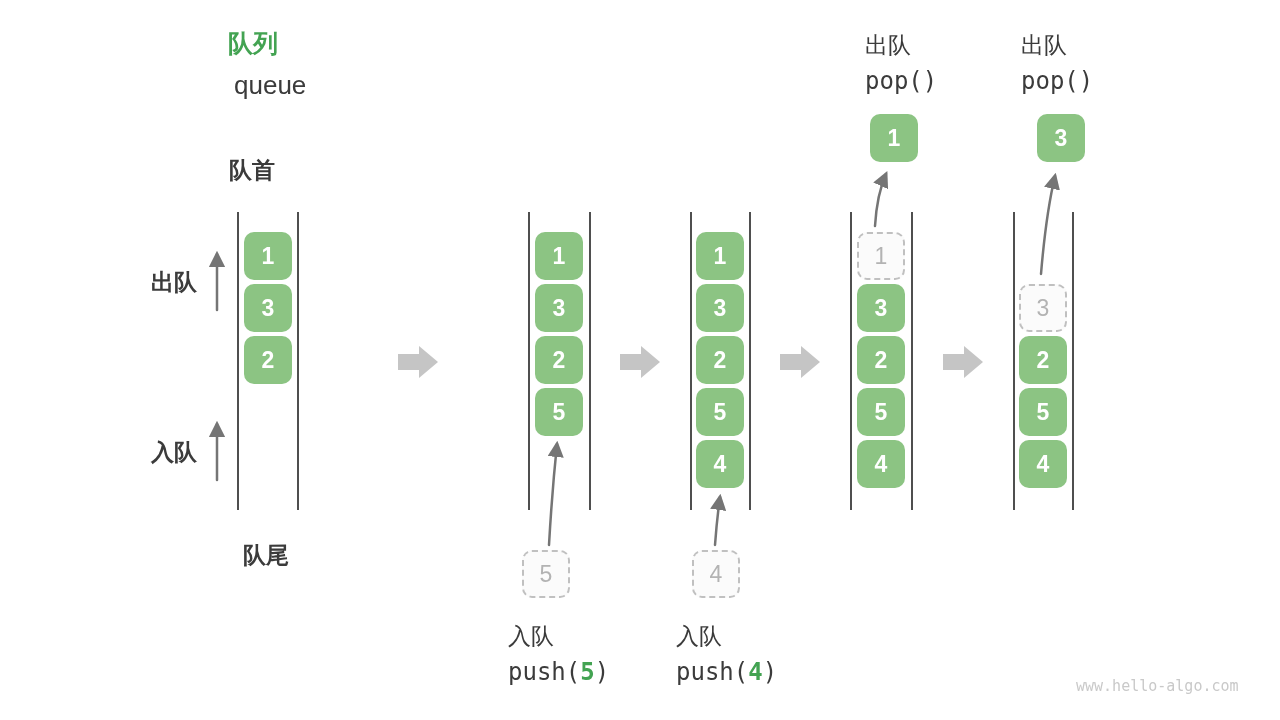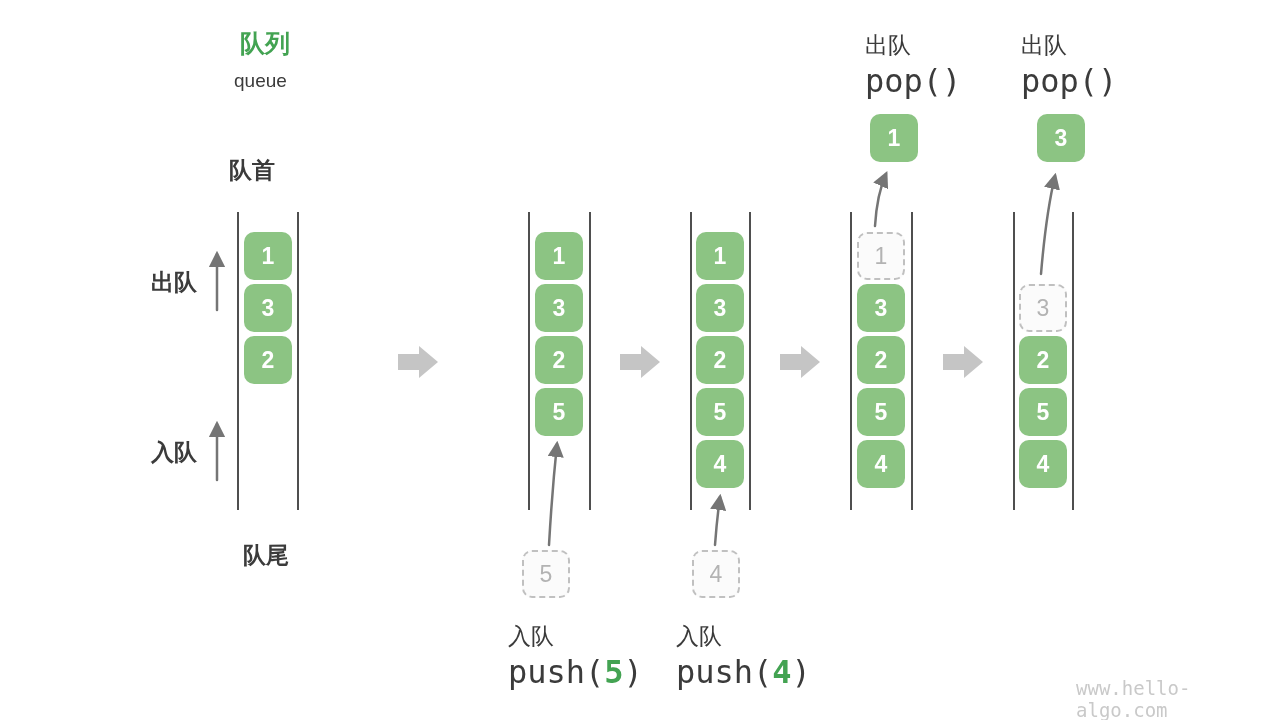--- a/index.html
+++ b/index.html
@@ -61,7 +61,7 @@
     <path d="M1041,274 Q1046,214 1055,176" stroke="#757575" stroke-width="2.5" fill="none" stroke-linecap="round" marker-end="url(#ah)"></path>
   </svg>
 
-  <div class="t title-zh" style="left:240px;top:27px">队列</div>
+  <div class="t title-zh" style="left:228px;top:27px">队列</div>
   <div class="t title-en" style="left:234px;top:70px">queue</div>
 
   <div class="t zh" style="left:229px;top:155px">队首</div>

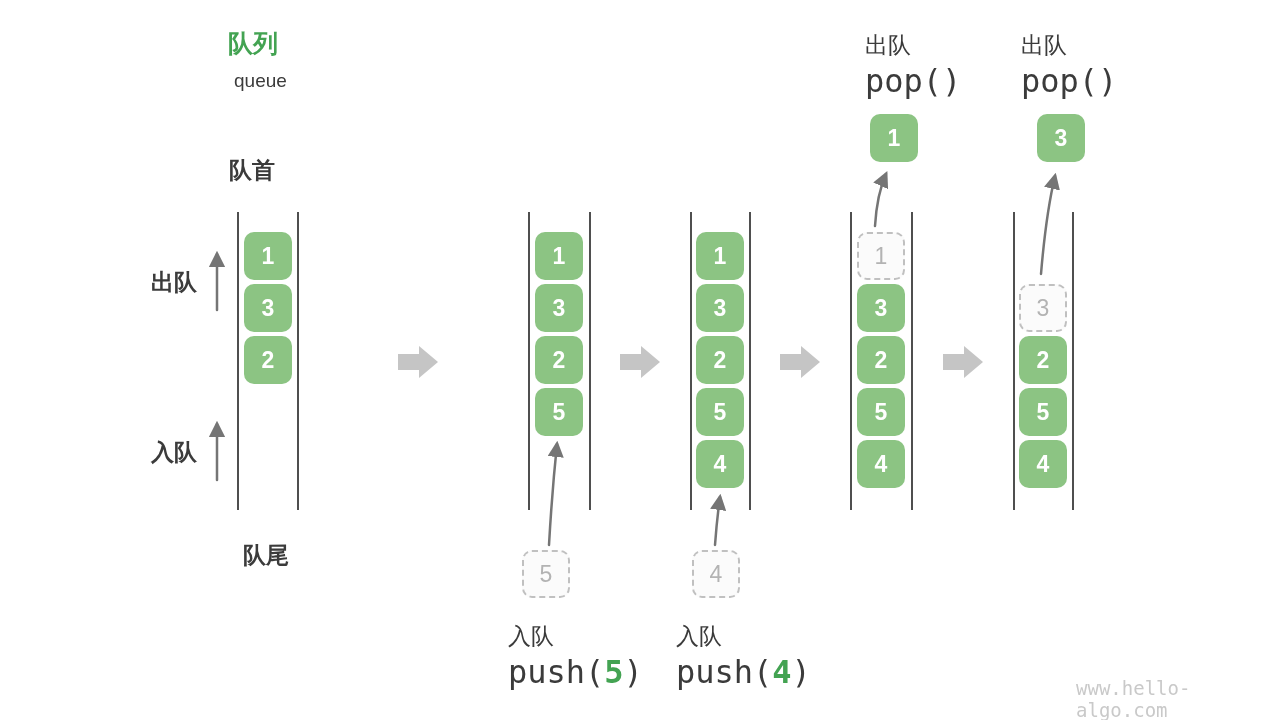--- a/index.html
+++ b/index.html
@@ -10,7 +10,7 @@
   .t{position:absolute;white-space:nowrap;}
   .zh{font-size:23px;font-weight:700;color:#3b3b3b;}
   .title-zh{font-size:25px;font-weight:700;color:#43a352;}
-  .title-en{font-size:19px;font-weight:400;color:#3b3b3b;}
+  .title-en{font-size:26px;font-weight:400;color:#3b3b3b;}
   .vline{position:absolute;top:212px;width:2px;height:298px;background:#4f4f4f;}
   .box{
     position:absolute;width:48px;height:48px;border-radius:10px;background:#8cc483;

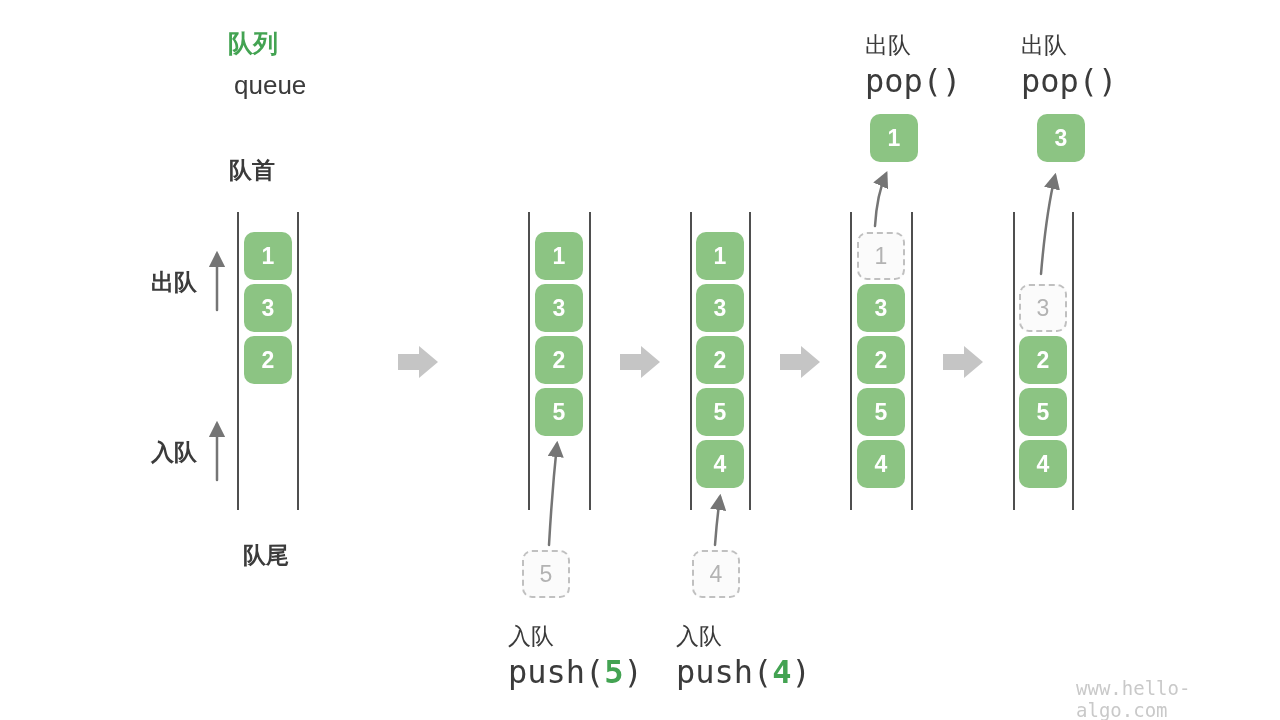--- a/index.html
+++ b/index.html
@@ -23,7 +23,7 @@
   }
   .op{position:absolute;line-height:36px;}
   .op .op-zh{font-size:23px;font-weight:400;color:#3b3b3b;}
-  .op .op-code{font-family:"DejaVu Sans Mono","Liberation Mono",monospace;font-size:32px;color:#3b3b3b;}
+  .op .op-code{font-family:"DejaVu Sans Mono","Liberation Mono",monospace;font-size:24px;color:#3b3b3b;}
   .op .arg{color:#43a352;font-weight:700;}
   .watermark{
     position:absolute;left:1076px;top:677px;font-family:"DejaVu Sans Mono","Liberation Mono",monospace;

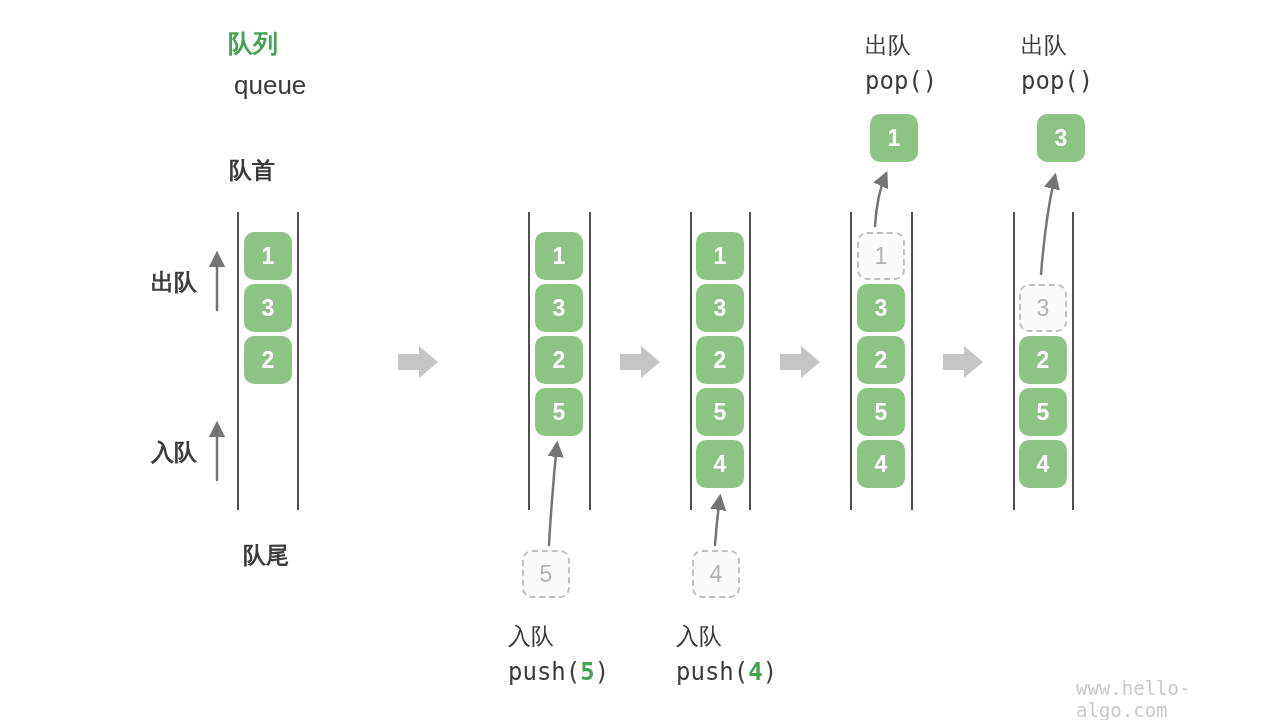--- a/index.html
+++ b/index.html
@@ -27,7 +27,7 @@
   .op .arg{color:#43a352;font-weight:700;}
   .watermark{
     position:absolute;left:1076px;top:677px;font-family:"DejaVu Sans Mono","Liberation Mono",monospace;
-    font-size:19px;color:#c9c9c9;
+    font-size:15px;color:#c9c9c9;
   }
   .overlay{position:absolute;left:0;top:0;pointer-events:none;}
 </style>

